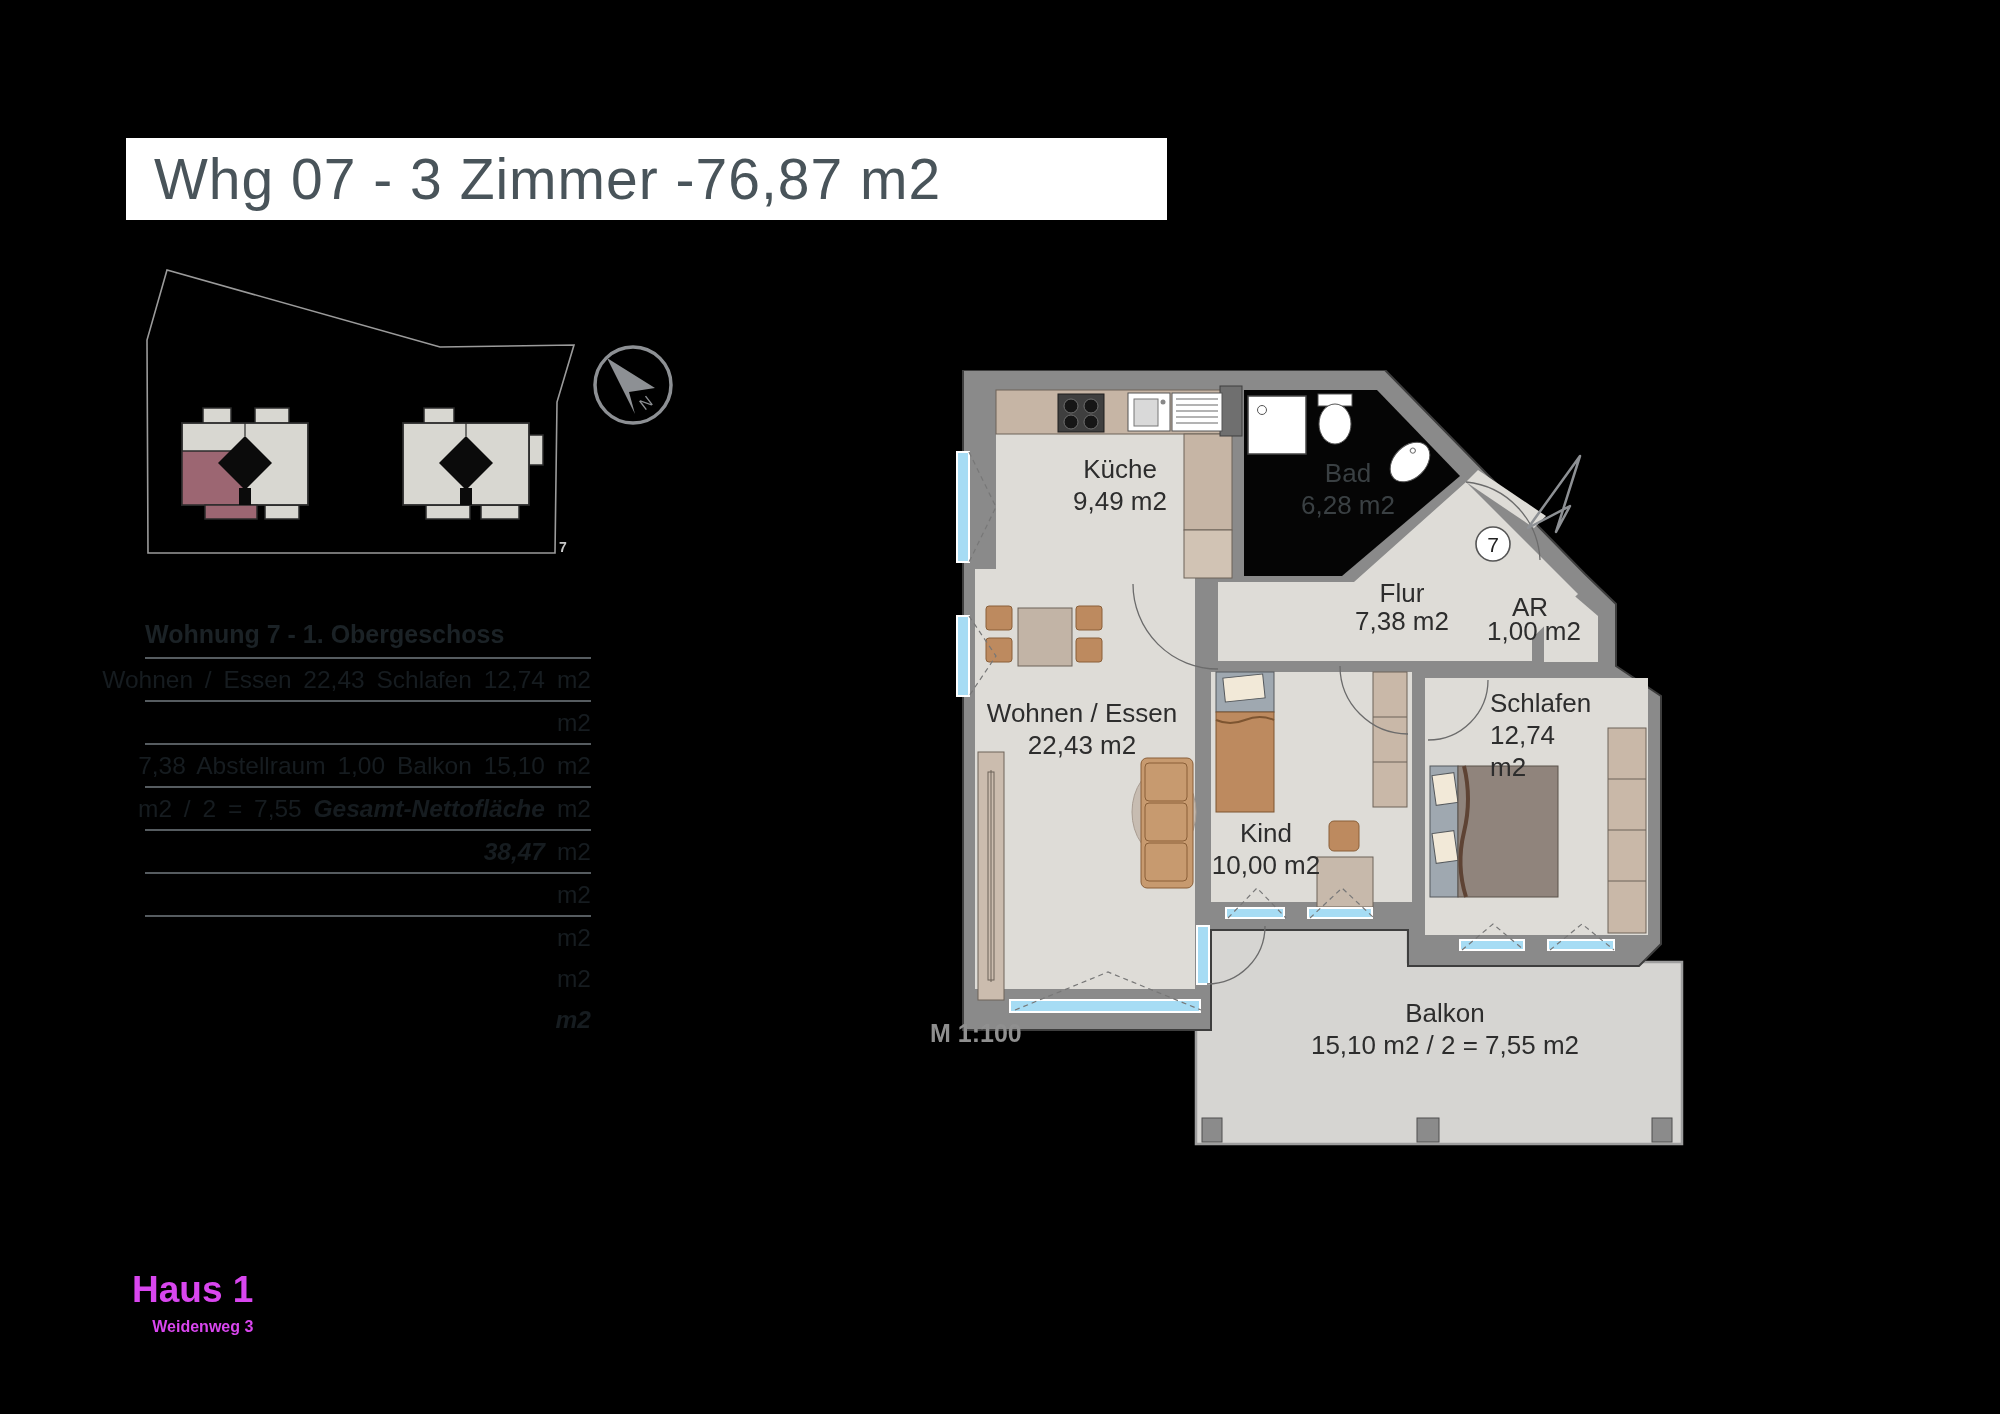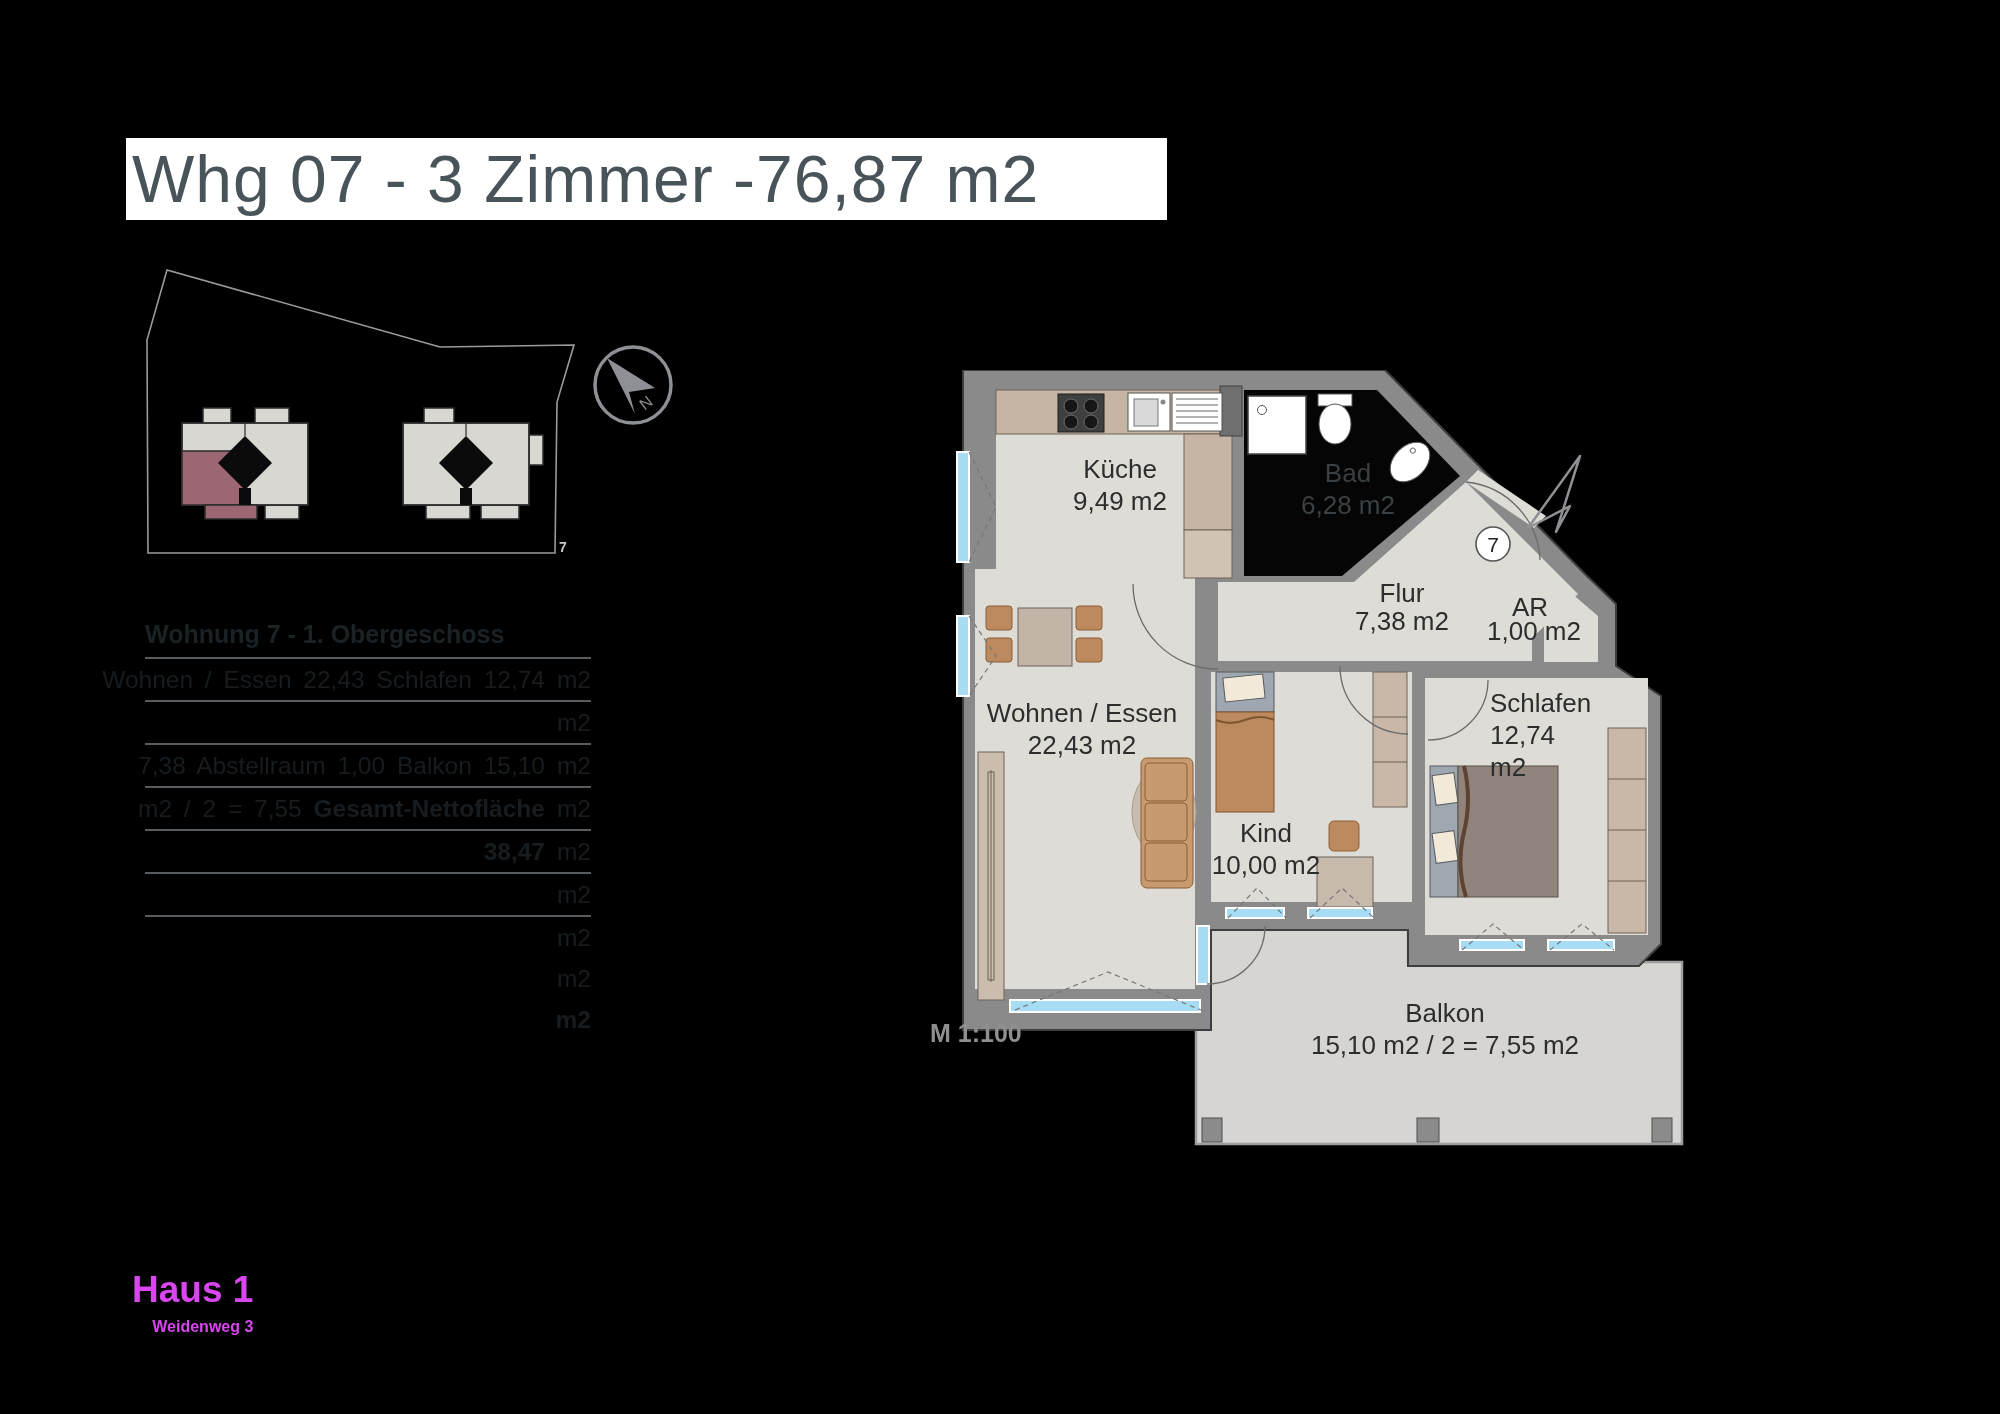--- a/index.html
+++ b/index.html
@@ -8,7 +8,7 @@
   
   .title-bar{position:absolute;left:126px;top:138px;width:1041px;height:82px;background:#ffffff;
              display:flex;align-items:center;}
-  .title-bar span{font-size:66px;font-weight:300;color:#49545a;padding-left:6px;letter-spacing:1px;white-space:nowrap;}
+  .title-bar span{font-size:57px;font-weight:300;color:#49545a;padding-left:28px;letter-spacing:1px;white-space:nowrap;}
   
   .area-table{position:absolute;left:145px;top:620px;width:446px;color:#161c20;}
   .area-table .hdr{font-size:25px;font-weight:bold;color:#1b2226;padding-bottom:8px;border-bottom:2px solid #565c60;}

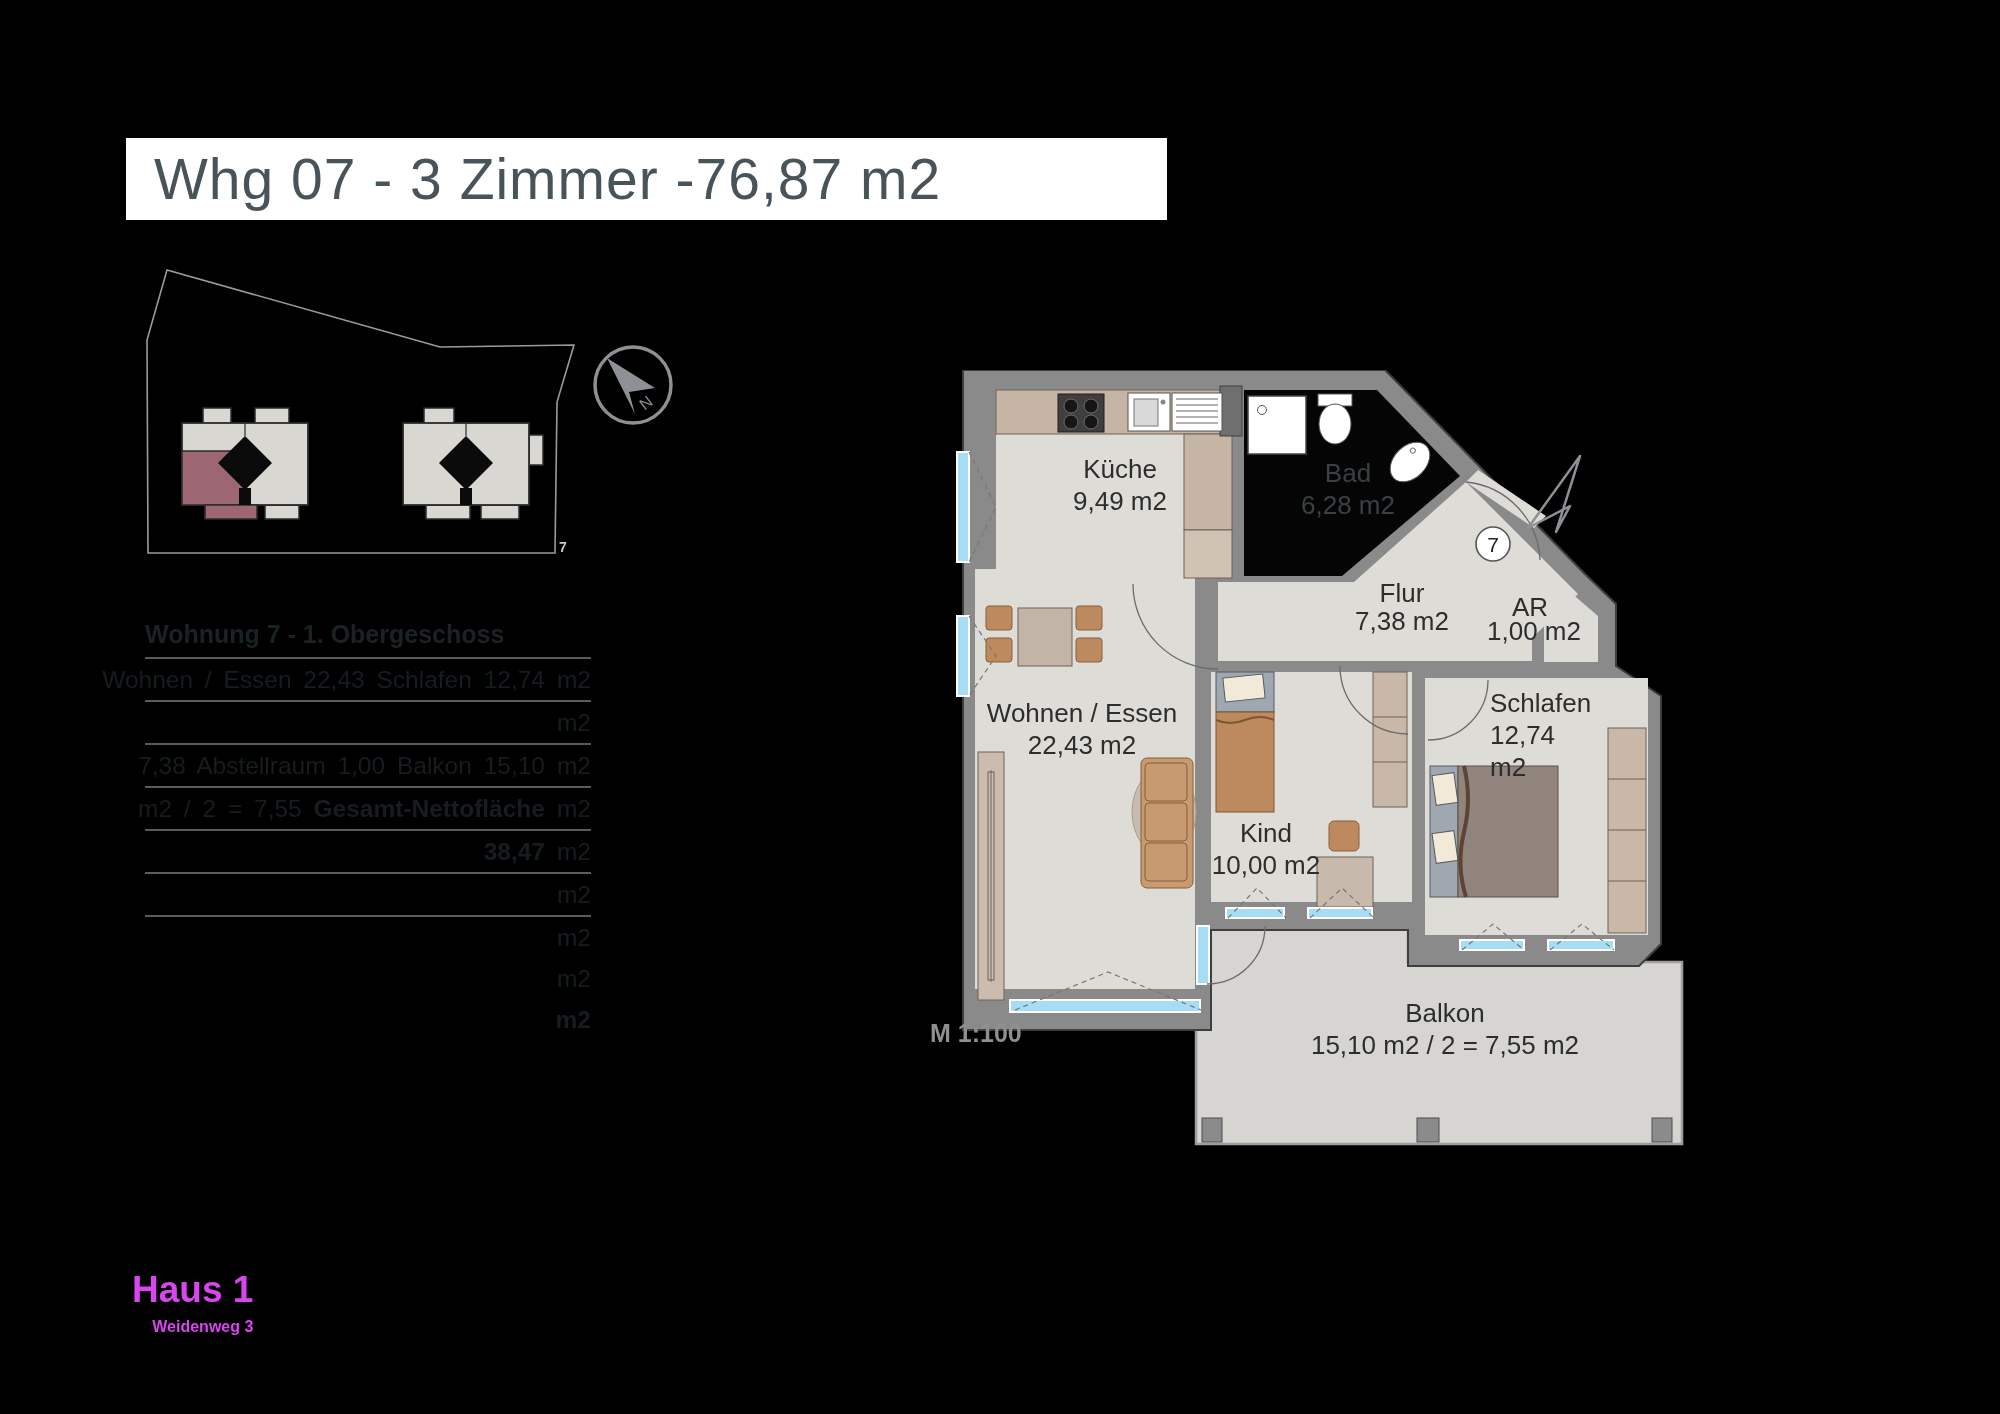--- a/index.html
+++ b/index.html
@@ -15,7 +15,7 @@
   .arow{height:41px;display:flex;align-items:center;justify-content:space-between;font-size:24.5px;}
   .arow.bordered{border-bottom:2px solid #565c60;justify-content:flex-end;}
   .arow .t{word-spacing:5px;white-space:nowrap;}
-  .arow .b{font-weight:bold;}
+  .arow .b{font-weight:bold;font-style:italic;}
   .arow .u{margin-left:12px;}
   .arow .u.b{font-weight:bold;}
   

